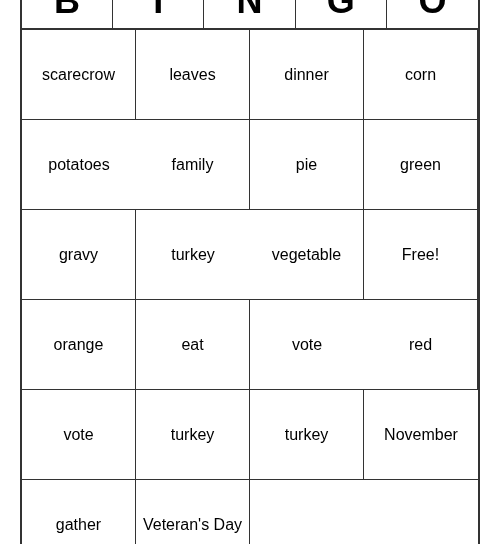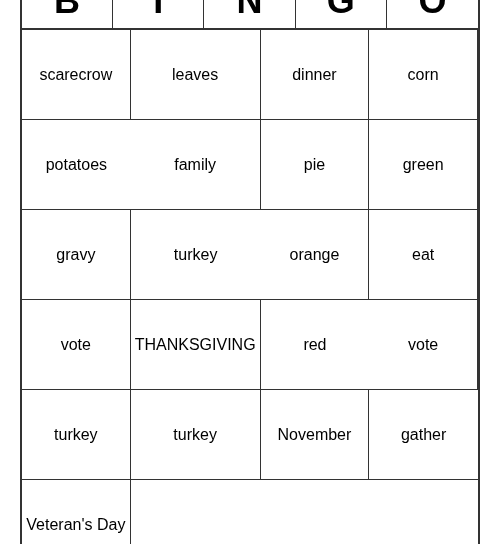--- a/index.html
+++ b/index.html
@@ -114,6 +114,9 @@
         <span class="lg">turkey</span>
       </div>
       <div class="bingo-cell">
+        <span class="sm">vegetable</span>
+      </div>
+      <div class="bingo-cell">
         <span class="lg">orange</span>
       </div>
       <div class="bingo-cell">

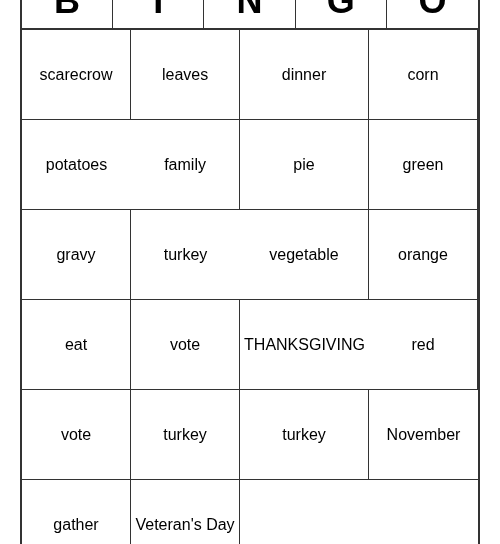--- a/index.html
+++ b/index.html
@@ -117,6 +117,9 @@
         <span class="sm">vegetable</span>
       </div>
       <div class="bingo-cell">
+        <span class="xl">Free!</span>
+      </div>
+      <div class="bingo-cell">
         <span class="lg">orange</span>
       </div>
       <div class="bingo-cell">

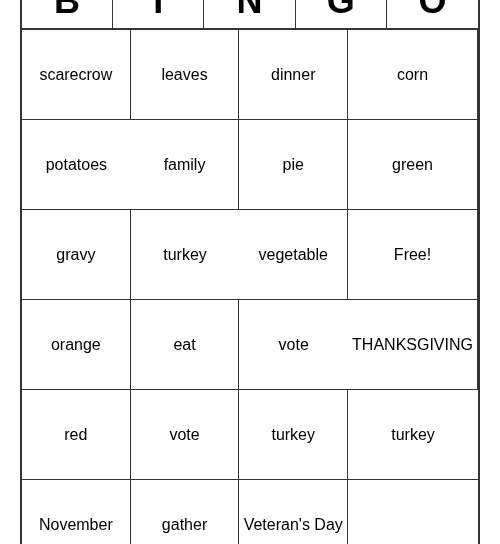--- a/index.html
+++ b/index.html
@@ -129,9 +129,6 @@
         <span class="xl">vote</span>
       </div>
       <div class="bingo-cell">
-        <span class="xs">THANKSGIVING</span>
-      </div>
-      <div class="bingo-cell">
         <span class="xl">red</span>
       </div>
       <div class="bingo-cell">

